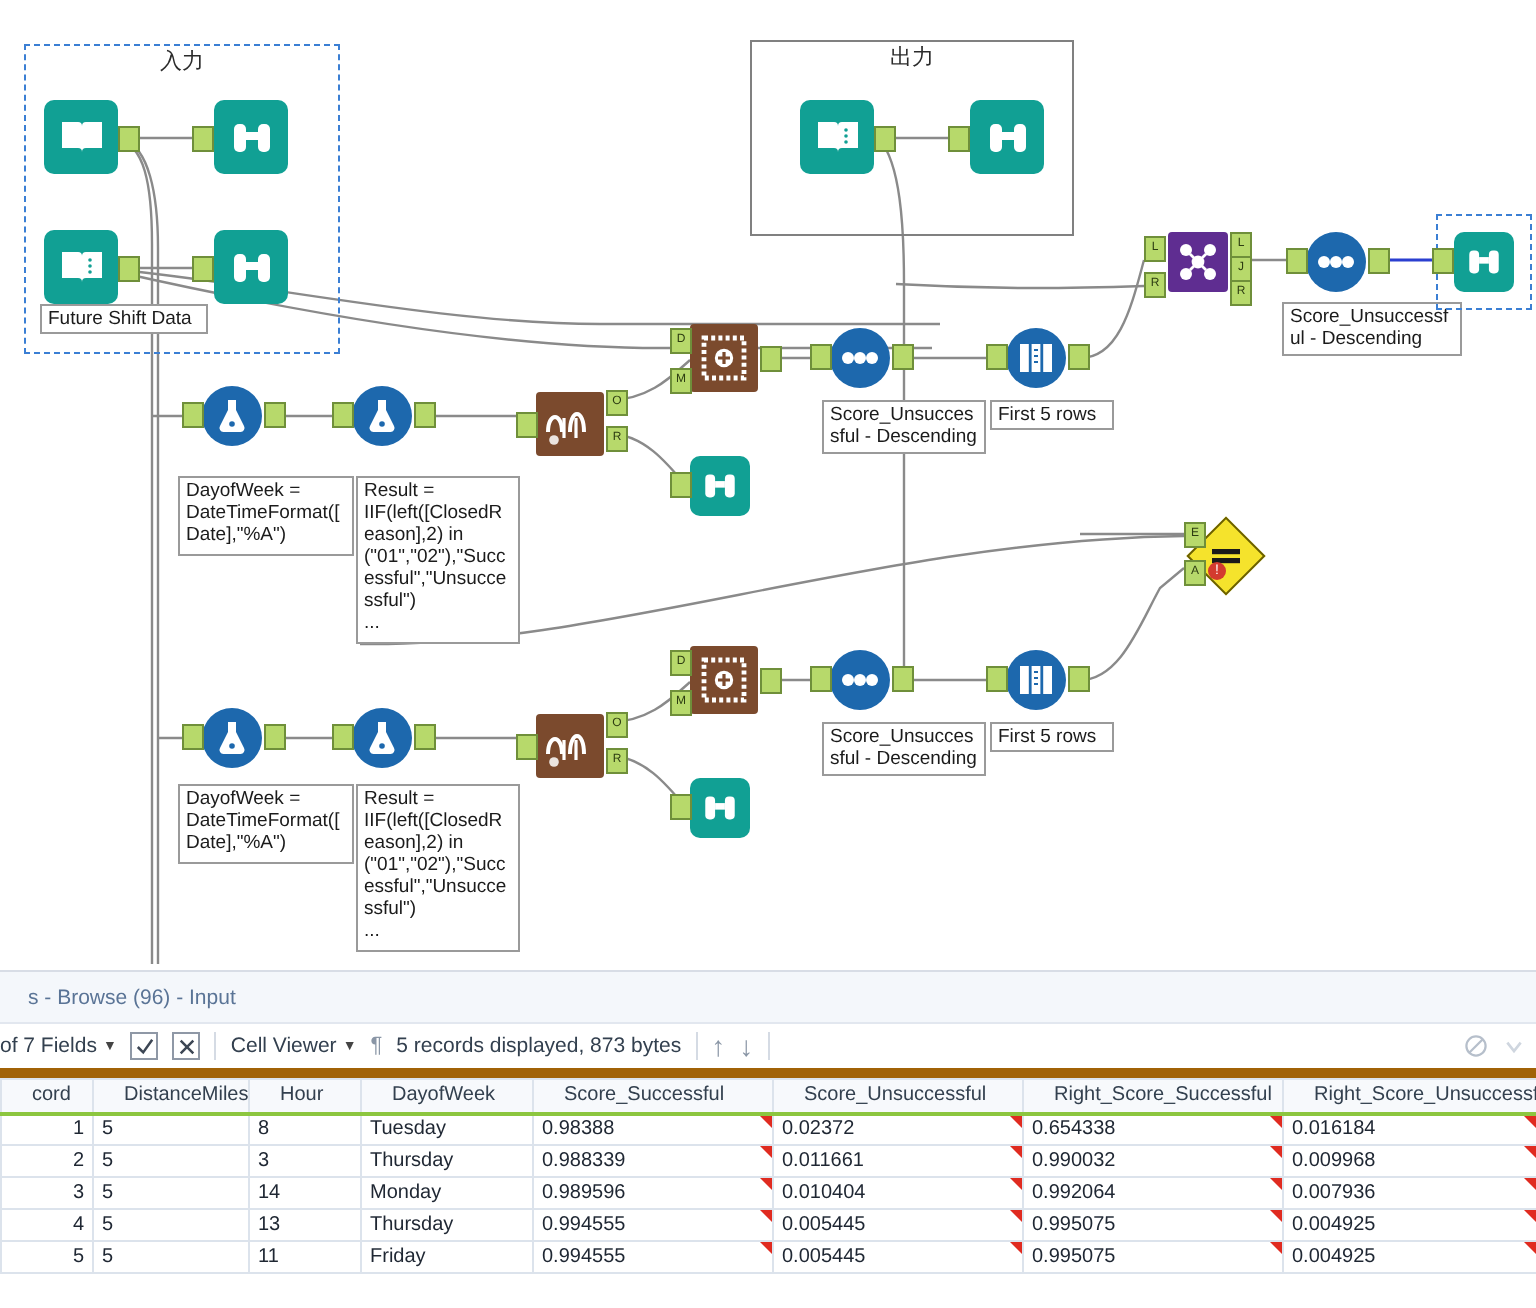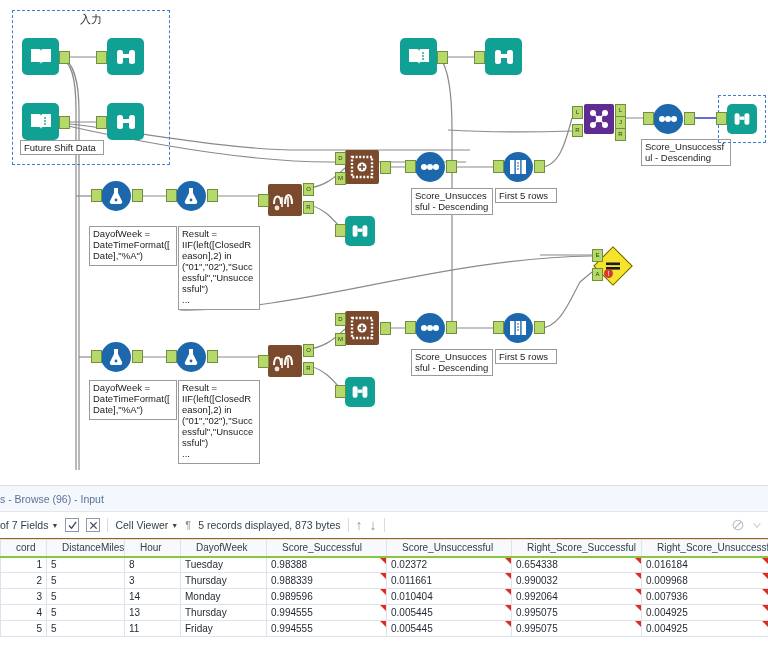--- a/index.html
+++ b/index.html
@@ -13,7 +13,7 @@
 
   
   #canvas {
-    position: absolute; left: 0; top: 0;
+    position: absolute; left: 0; top: 12px;
     width: 768px; height: 485px;
     background: #ffffff;
     overflow: hidden;

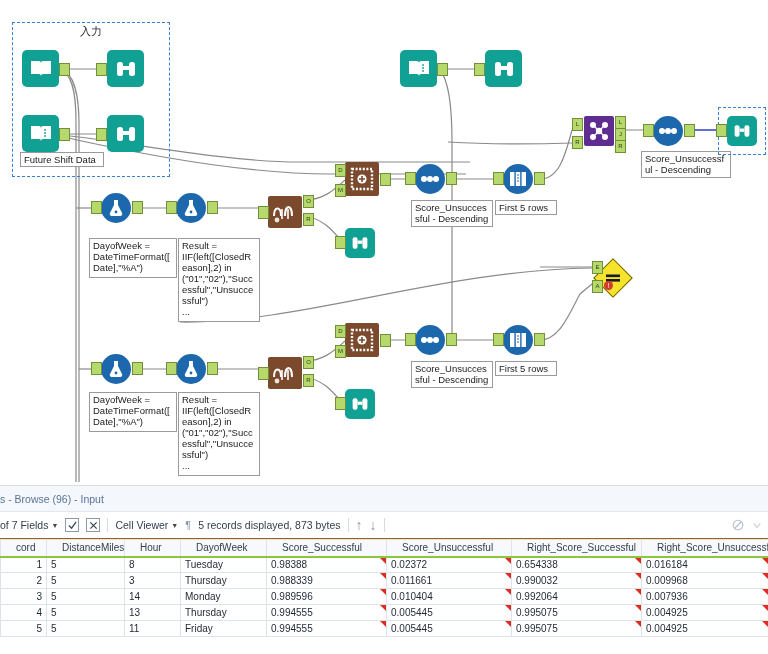--- a/index.html
+++ b/index.html
@@ -303,6 +303,9 @@
 
   <div class="anno" style="left:20px;top:140px;width:84px;height:15px;">Future Shift Data</div>
 
+  <div class="container-box" style="left:375px;top:8px;width:162px;height:98px;">
+    <div class="container-title">出力</div>
+  </div>
 
   <div class="tool" style="left:400px;top:38px;width:37px;height:37px;">
     <div class="sq-teal">

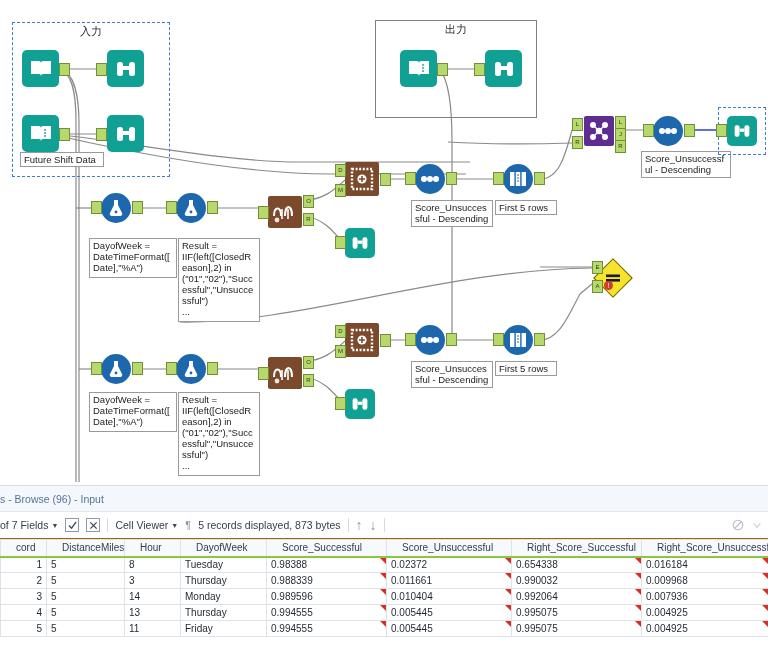--- a/index.html
+++ b/index.html
@@ -127,7 +127,7 @@
     background: #f4f7fb;
     border-bottom: 1px solid #e2e7ef;
     display: flex; align-items: center;
-    padding-left: 0;
+    padding-left: 14px;
     font-size: 10.5px;
     color: #5a7496;
   }

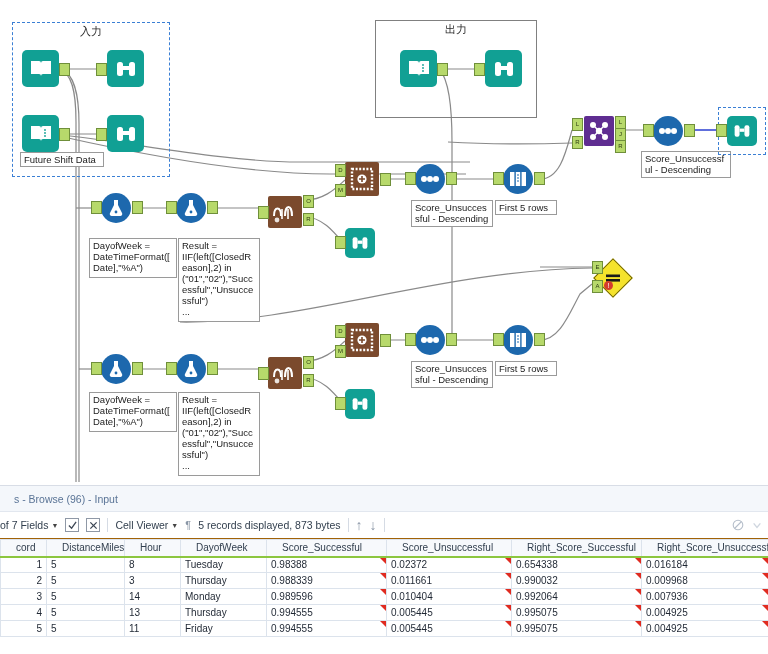--- a/index.html
+++ b/index.html
@@ -134,7 +134,7 @@
   #results-toolbar {
     height: 27px;
     background: #ffffff;
-    border-bottom: 1px solid #a16207;
+    border-bottom: 5px solid #a16207;
     display: flex; align-items: center;
     gap: 7px;
     padding: 0 6px 0 0;

